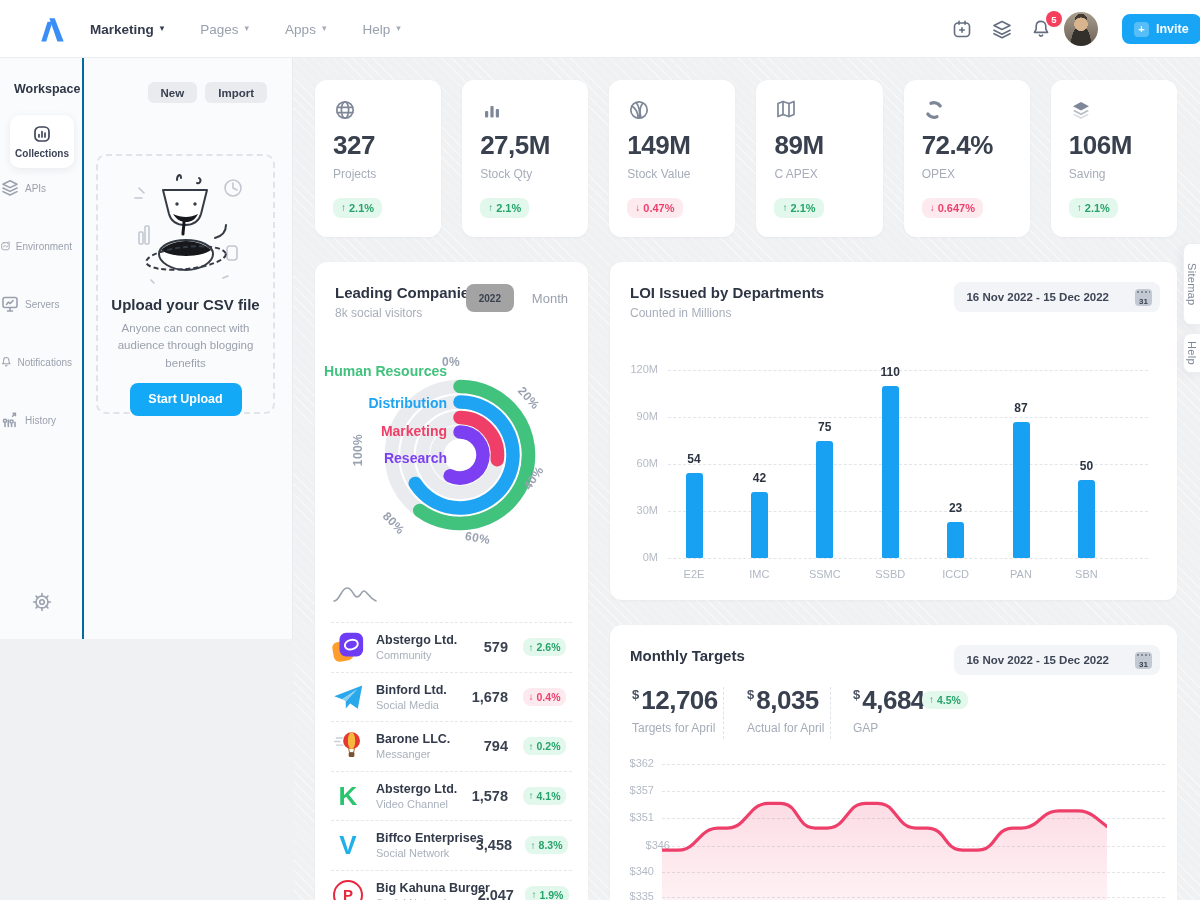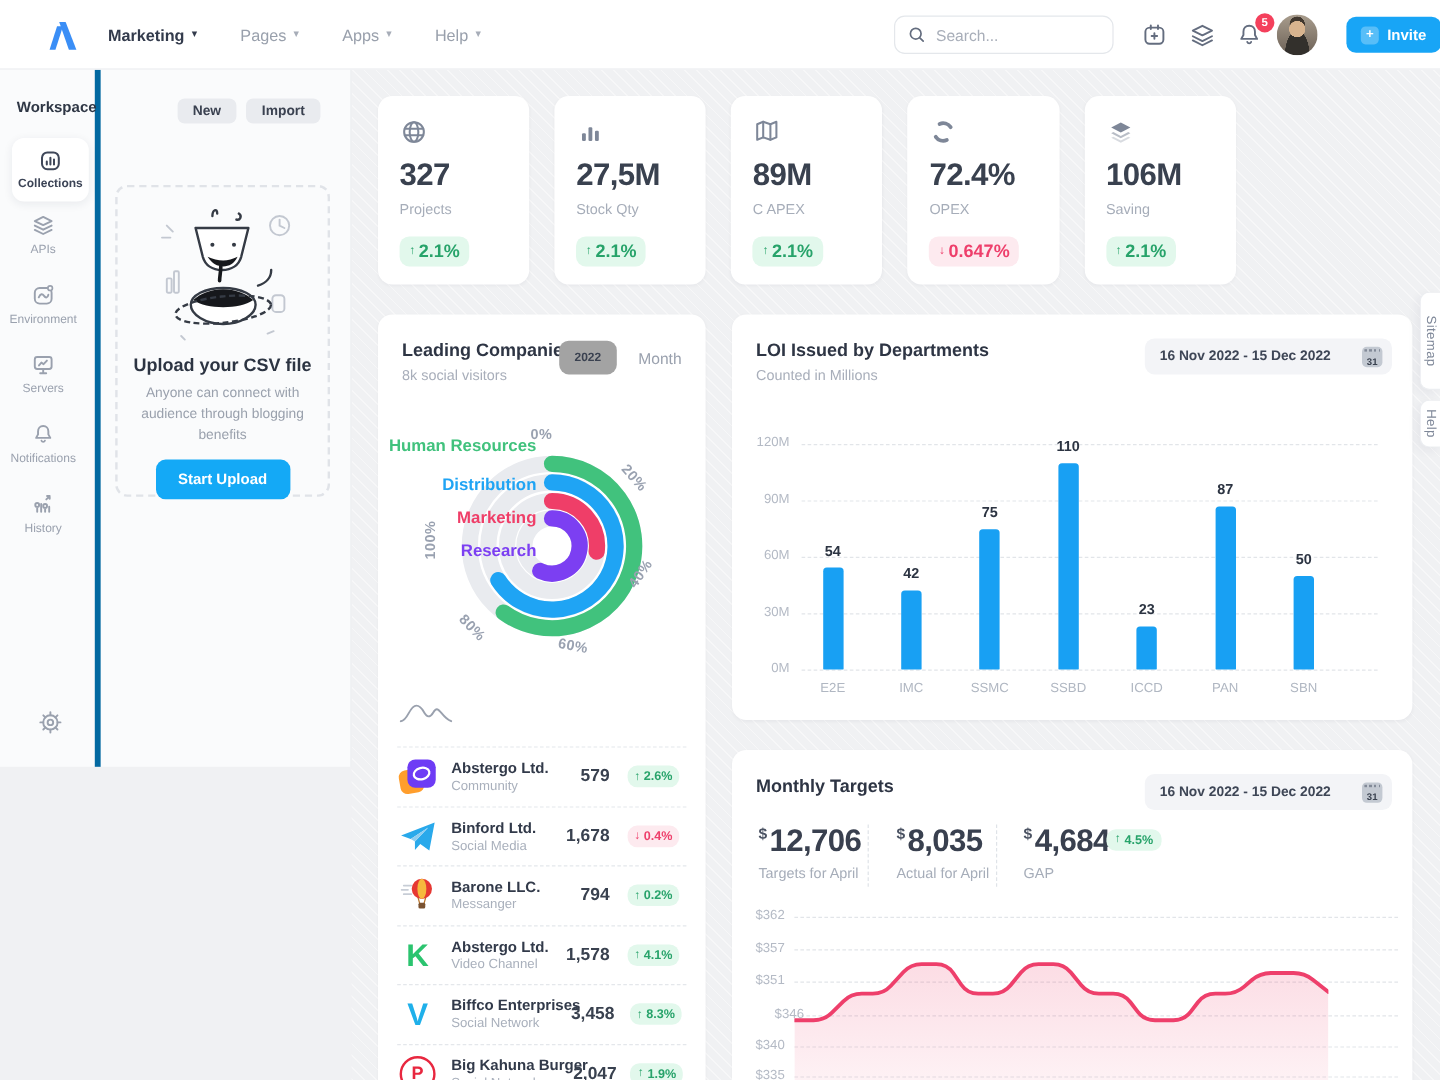--- a/index.html
+++ b/index.html
@@ -157,15 +157,6 @@
         <span>Help</span>
         <span class="chev">▾</span>
       </div>
-  </div>
-  <div id="search-box">
-    <svg width="16" height="16" viewBox="0 0 18 18">
-        <g class="ic-head">
-          <circle cx="8" cy="8" r="5"></circle>
-          <path d="M11.8 11.8l3.2 3.2"></path>
-        </g>
-      </svg>
-    <input type="text" placeholder="Search..." style="">
   </div>
   <svg class="hicon" style="left:951px" viewBox="0 0 22 22">
       <g class="ic-head">

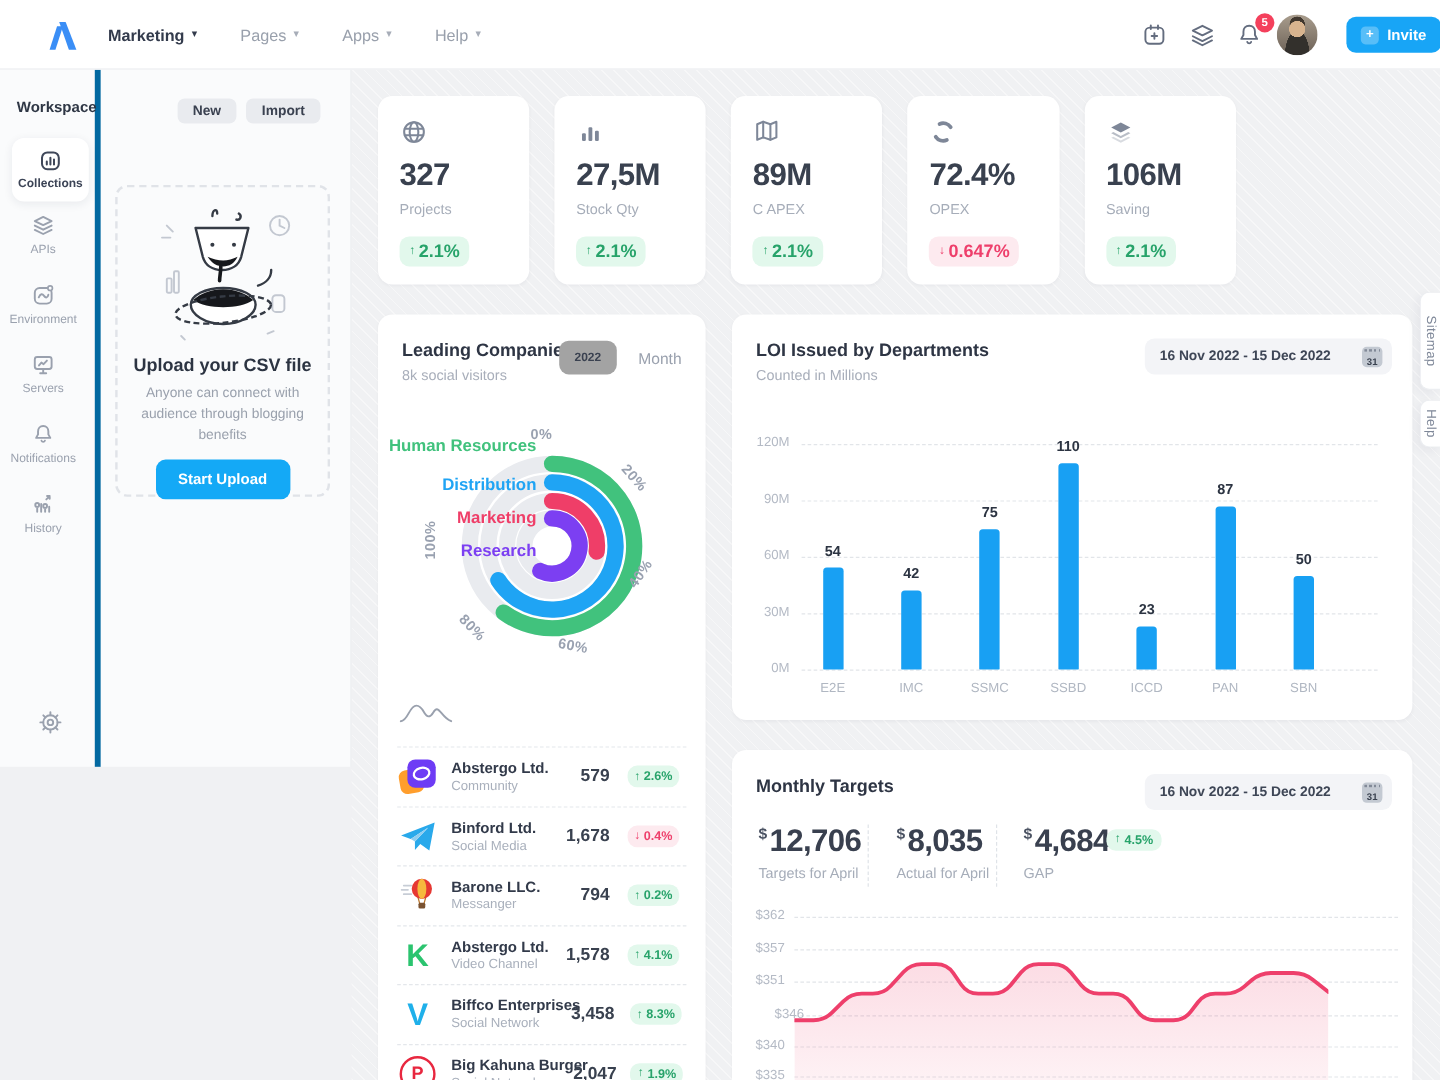--- a/index.html
+++ b/index.html
@@ -30,7 +30,7 @@
   #invite-btn .plus{width:15px;height:15px;background:rgba(255,255,255,.28);border-radius:4px;display:flex;align-items:center;justify-content:center;font-size:11px;font-weight:700;}
 
   
-  #rail{position:absolute;left:0;top:58px;width:84px;height:581px;background:#fafbfc;border-right:5px solid #0369a1;z-index:10;}
+  #rail{position:absolute;left:0;top:58px;width:84px;height:581px;background:#fafbfc;border-right:2px solid #0369a1;z-index:10;}
   #rail-title{position:absolute;left:14px;top:24px;font-size:12.5px;font-weight:700;color:#2f3745;}
   .rail-item{position:absolute;left:0;width:72px;display:flex;flex-direction:column;align-items:center;gap:5px;cursor:pointer;}
   .rail-item .ri-label{font-size:10px;color:#9aa1ae;}

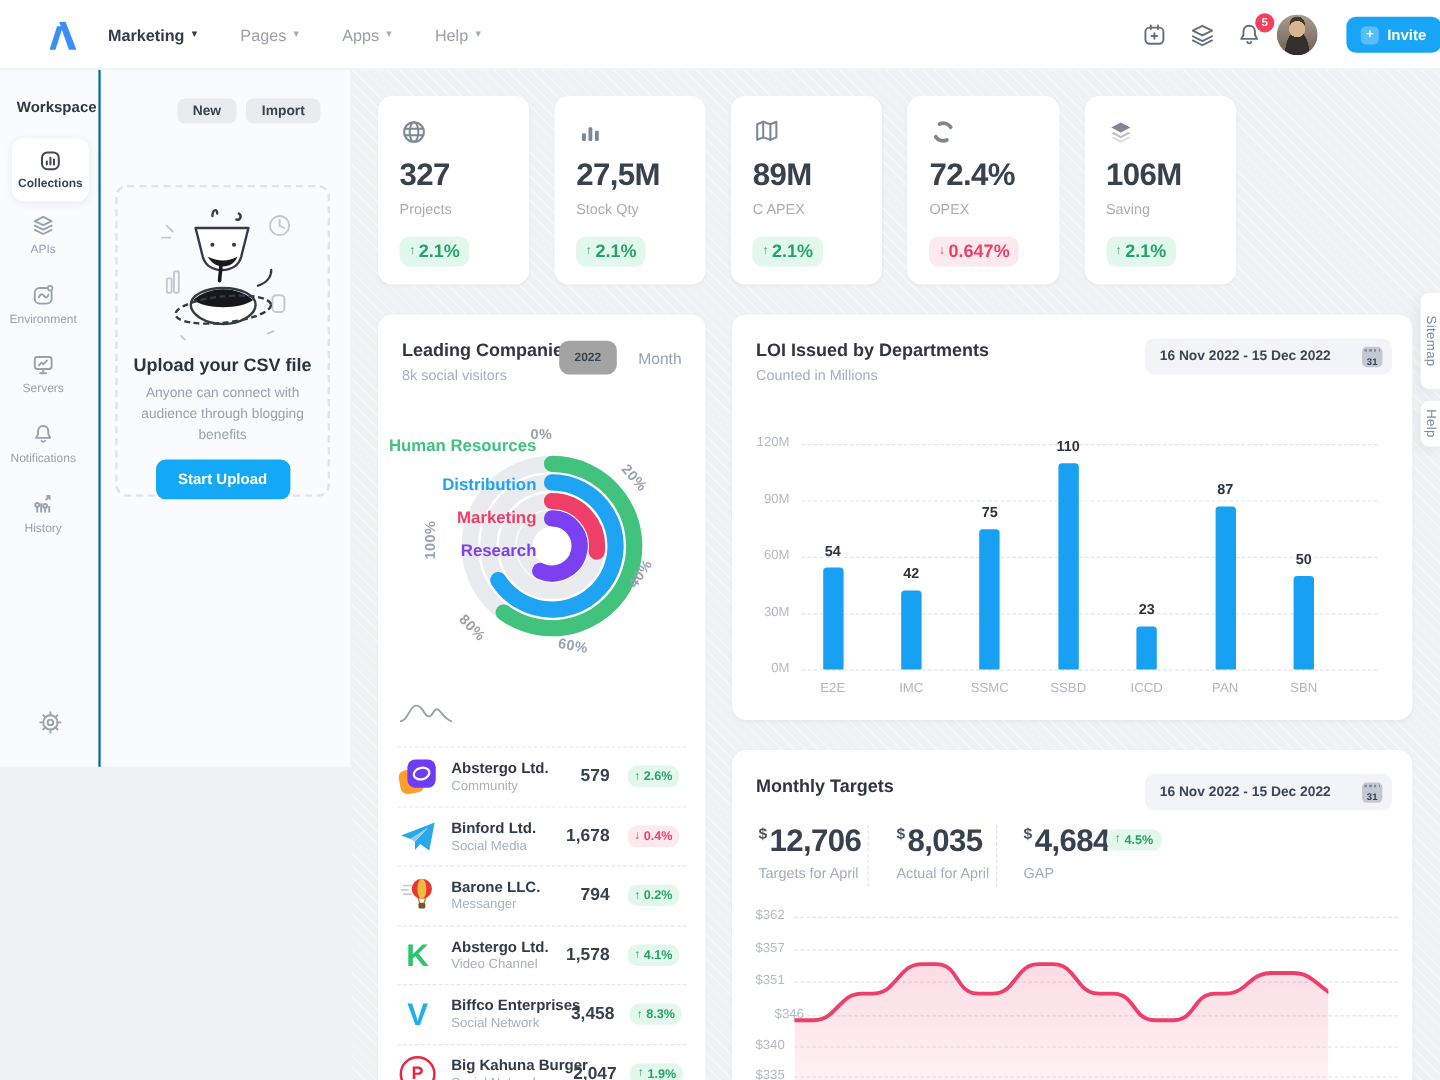--- a/index.html
+++ b/index.html
@@ -318,6 +318,19 @@
     <div class="s-label">Stock Qty</div>
     <div class="s-badge"><span class="badge up">
           <span>2.1%</span>
+        </span></div>
+  </div>
+  <div class="stat-card">
+    <svg class="s-icon" width="24" height="24" viewBox="0 0 24 24">
+        <g class="ic-stroke">
+          <circle cx="12" cy="12" r="8.2"></circle>
+          <path d="M5.2 8.2c4 2.8 5.8 7.4 5.8 11.6M9.2 4.6c3 4 3.9 9 3.3 15M15.4 5.6c-2.4 3.4-2.9 8.4-1.5 14"></path>
+        </g>
+      </svg>
+    <div class="s-value">149M</div>
+    <div class="s-label">Stock Value</div>
+    <div class="s-badge"><span class="badge down">
+          <span>0.47%</span>
         </span></div>
   </div>
   <div class="stat-card">

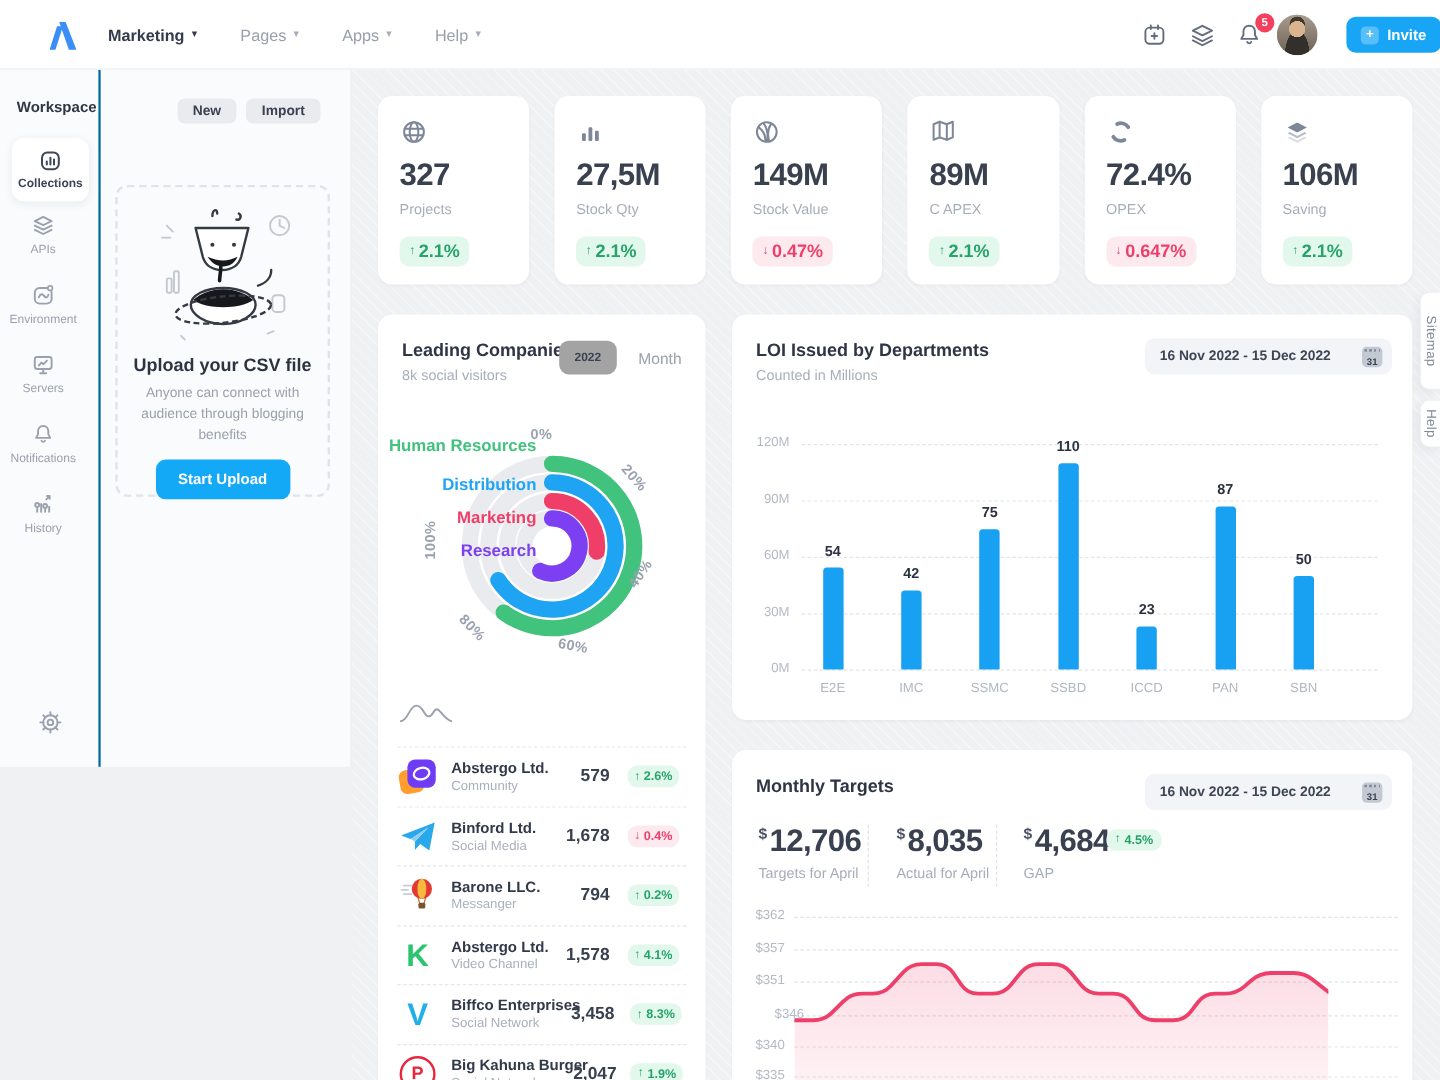--- a/index.html
+++ b/index.html
@@ -32,7 +32,7 @@
   
   #rail{position:absolute;left:0;top:58px;width:84px;height:581px;background:#fafbfc;border-right:2px solid #0369a1;z-index:10;}
   #rail-title{position:absolute;left:14px;top:24px;font-size:12.5px;font-weight:700;color:#2f3745;}
-  .rail-item{position:absolute;left:0;width:72px;display:flex;flex-direction:column;align-items:center;gap:5px;cursor:pointer;}
+  .rail-item{position:absolute;left:0;width:72px;display:flex;flex-direction:row;align-items:center;gap:5px;cursor:pointer;}
   .rail-item .ri-label{font-size:10px;color:#9aa1ae;}
   #rail-active-card{position:absolute;left:10px;top:57px;width:64px;height:53px;background:#fff;border-radius:10px;box-shadow:0 2px 8px rgba(25,35,62,.08);display:flex;flex-direction:column;align-items:center;justify-content:center;gap:4px;cursor:pointer;}
   #rail-active-card .ri-label{font-size:10px;color:#3c4456;font-weight:600;}

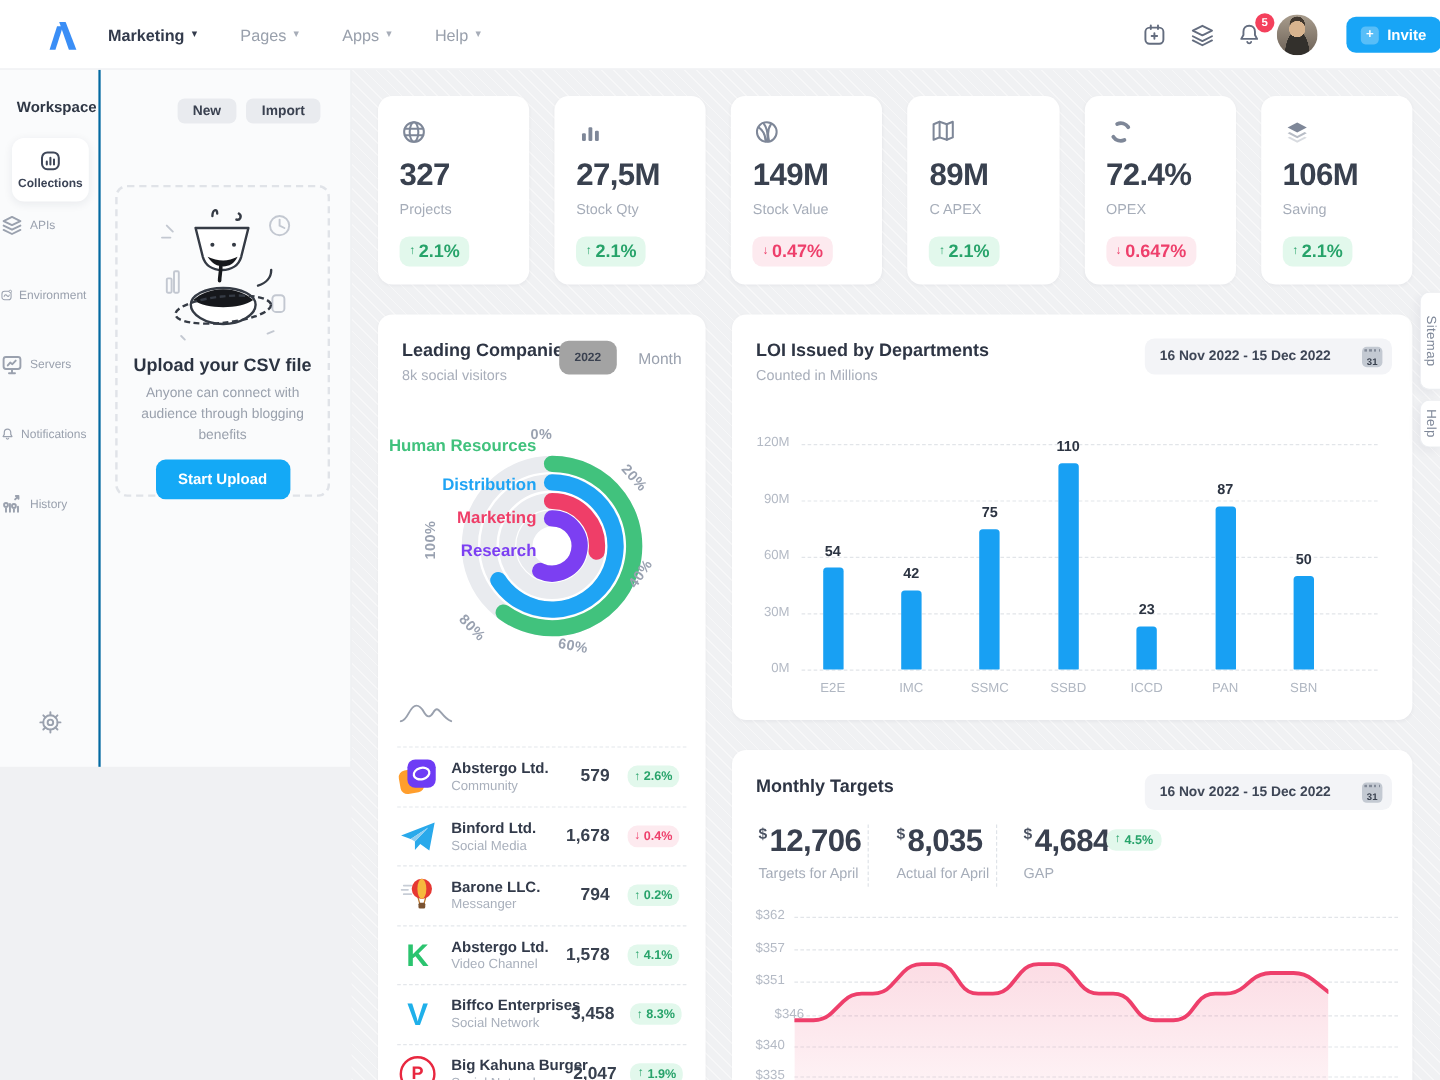--- a/index.html
+++ b/index.html
@@ -62,7 +62,7 @@
   .s-label{position:absolute;left:18px;top:87px;font-size:12px;color:#a6adb9;}
   .s-badge{position:absolute;left:18px;top:117px;}
 
-  .badge{display:inline-flex;align-items:center;gap:3px;font-size:15px;font-weight:700;padding:4px 8px;border-radius:8px;white-space:nowrap;}
+  .badge{display:inline-flex;align-items:center;gap:3px;font-size:11px;font-weight:700;padding:4px 8px;border-radius:8px;white-space:nowrap;}
   .badge.up{color:#27a36a;background:#e2f8ec;}
   .badge.down{color:#ee3f6b;background:#fdeaef;}
   .badge.up::before{content:"\2191";font-size:10px;}

